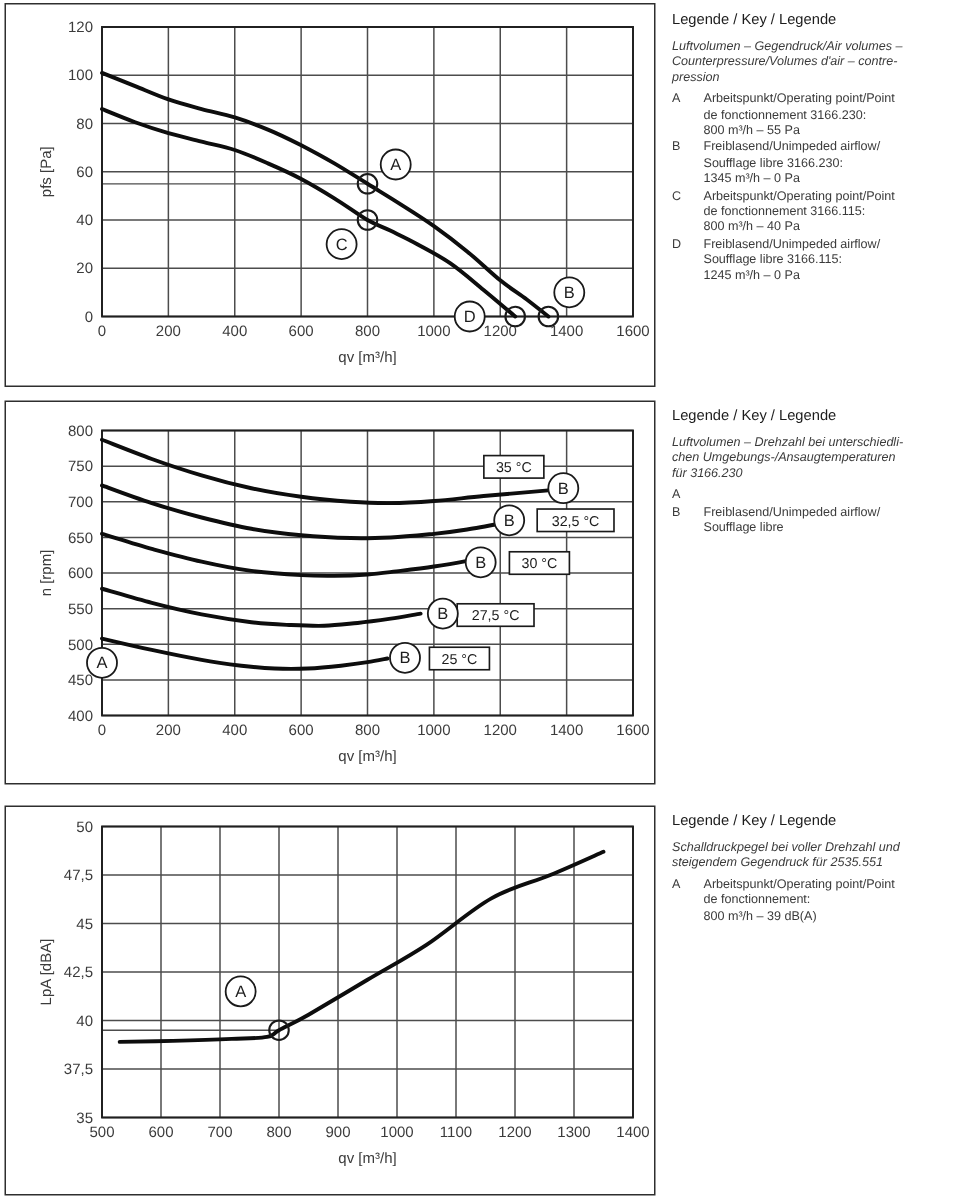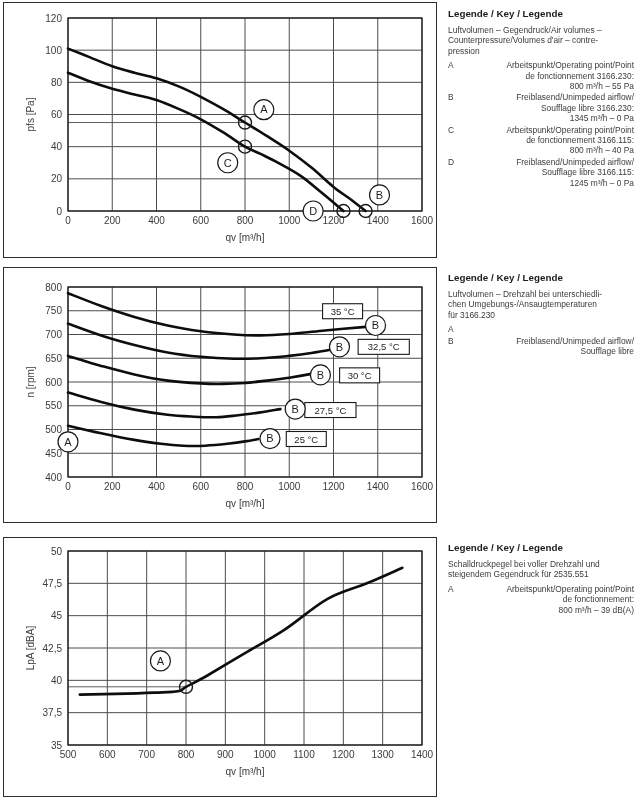--- a/index.html
+++ b/index.html
@@ -28,7 +28,7 @@
   #legend-0{top:8px;}
   #legend-1{top:272px;}
   #legend-2{top:542px;}
-  .legend h3{font-size:9.8px;font-weight:bold;color:#1c1c1c;margin:0 0 6px 0;}
+  .legend h3{font-size:9.8px;font-weight:normal;color:#1c1c1c;margin:0 0 6px 0;}
   .para{font-size:8.4px;line-height:10.4px;white-space:pre-line;margin:0 0 4px 0;}
   .item{display:flex;font-size:8.4px;line-height:10.4px;margin:0 0 1px 0;}
   .item .key{width:21px;flex:none;}

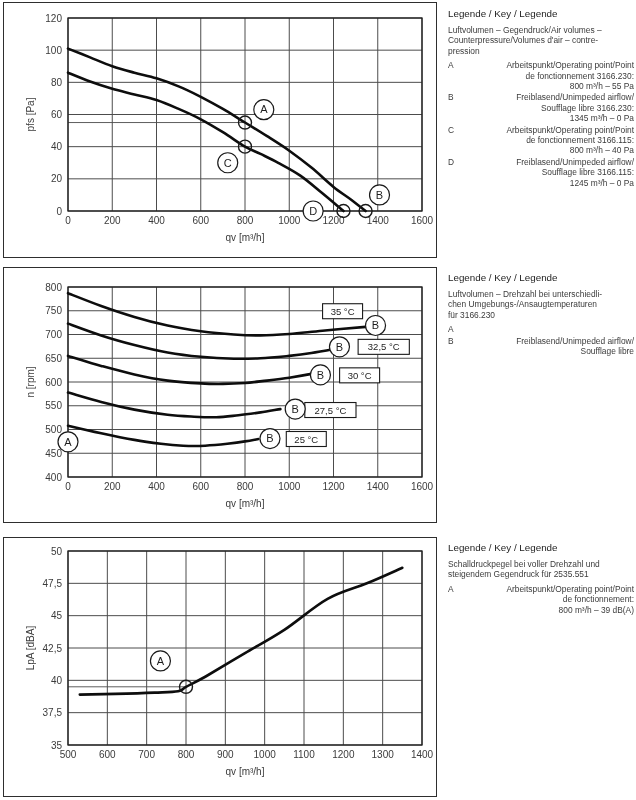--- a/index.html
+++ b/index.html
@@ -29,7 +29,7 @@
   #legend-1{top:272px;}
   #legend-2{top:542px;}
   .legend h3{font-size:9.8px;font-weight:normal;color:#1c1c1c;margin:0 0 6px 0;}
-  .para{font-size:8.4px;line-height:10.4px;white-space:pre-line;margin:0 0 4px 0;}
+  .para{font-size:8.4px;line-height:10.4px;white-space:pre-line;margin:0 0 4px 0;font-style:italic;}
   .item{display:flex;font-size:8.4px;line-height:10.4px;margin:0 0 1px 0;}
   .item .key{width:21px;flex:none;}
   .item .txt{white-space:pre-line;flex:1;text-align:right;}

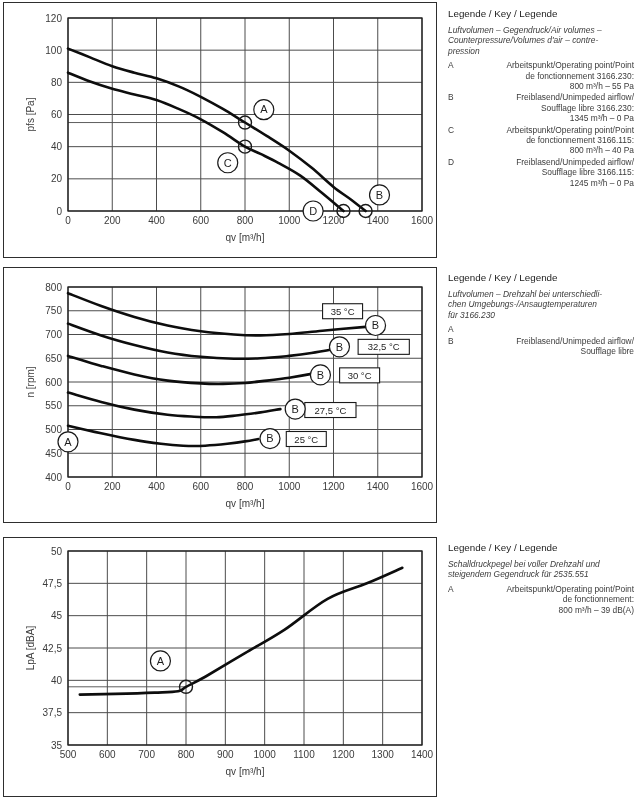--- a/index.html
+++ b/index.html
@@ -32,7 +32,7 @@
   .para{font-size:8.4px;line-height:10.4px;white-space:pre-line;margin:0 0 4px 0;font-style:italic;}
   .item{display:flex;font-size:8.4px;line-height:10.4px;margin:0 0 1px 0;}
   .item .key{width:21px;flex:none;}
-  .item .txt{white-space:pre-line;flex:1;text-align:right;}
+  .item .txt{white-space:pre-line;flex:1;}
 </style>
 </head>
 <body>

